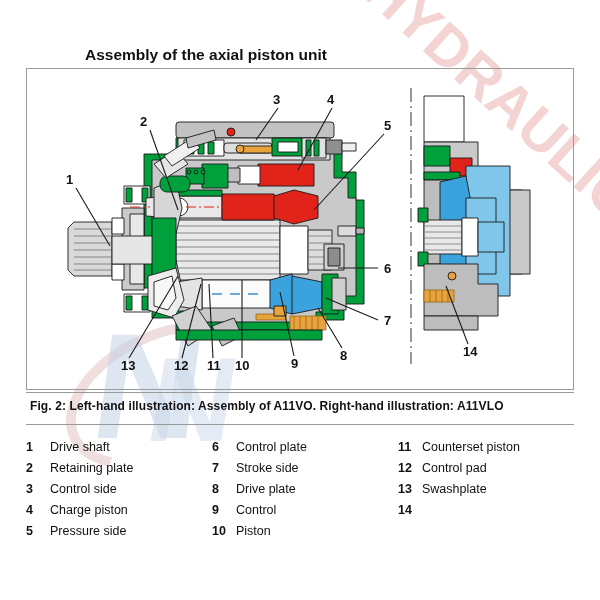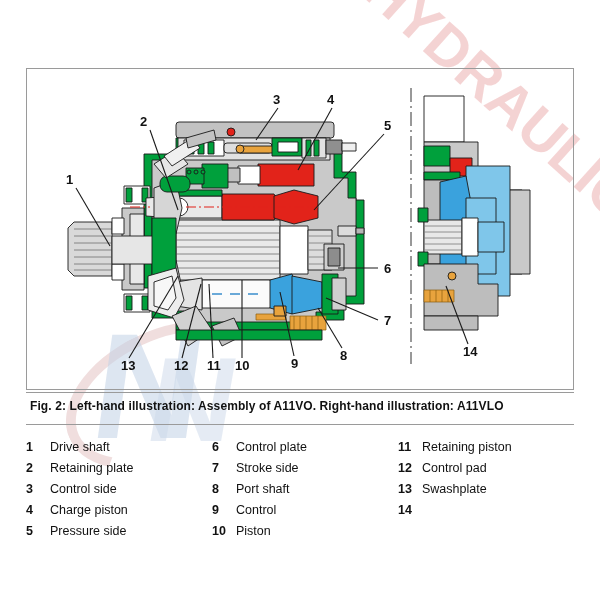--- a/index.html
+++ b/index.html
@@ -95,6 +95,7 @@
     <div class="wm-hyd">HYDRAULIC</div>
   </div>
 
+  <div class="title">Assembly of the axial piston unit</div>
 
   <div class="frame"></div>
 

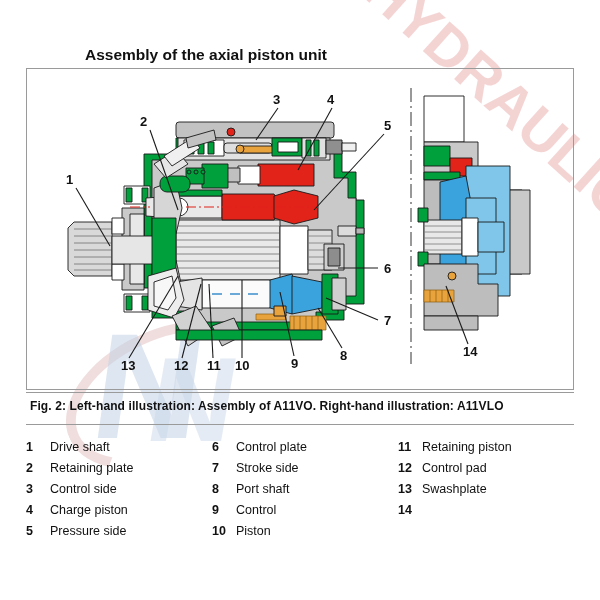--- a/index.html
+++ b/index.html
@@ -388,7 +388,7 @@
     <div class="legcol">
       <div class="legrow">
         <span class="legnum w2">11</span>
-        <span class="legtxt">Retaining piston</span>
+        <span class="legtxt">Counterset piston</span>
       </div>
       <div class="legrow">
         <span class="legnum w2">12</span>

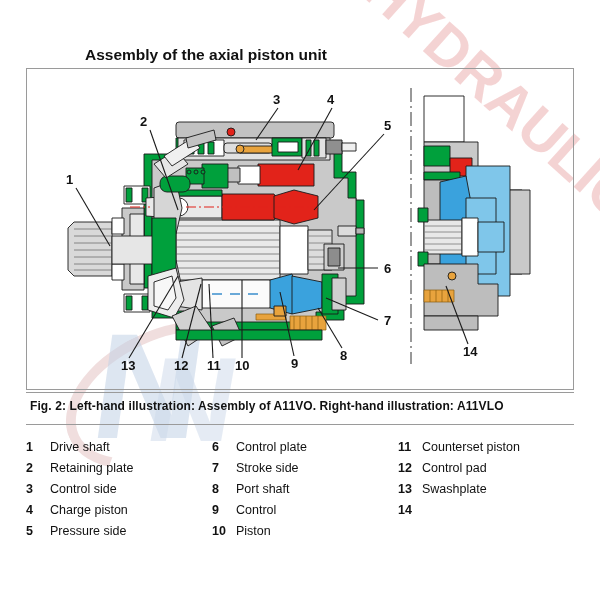--- a/index.html
+++ b/index.html
@@ -373,7 +373,7 @@
       </div>
       <div class="legrow">
         <span class="legnum">8</span>
-        <span class="legtxt">Port shaft</span>
+        <span class="legtxt">Drive plate</span>
       </div>
       <div class="legrow">
         <span class="legnum">9</span>

